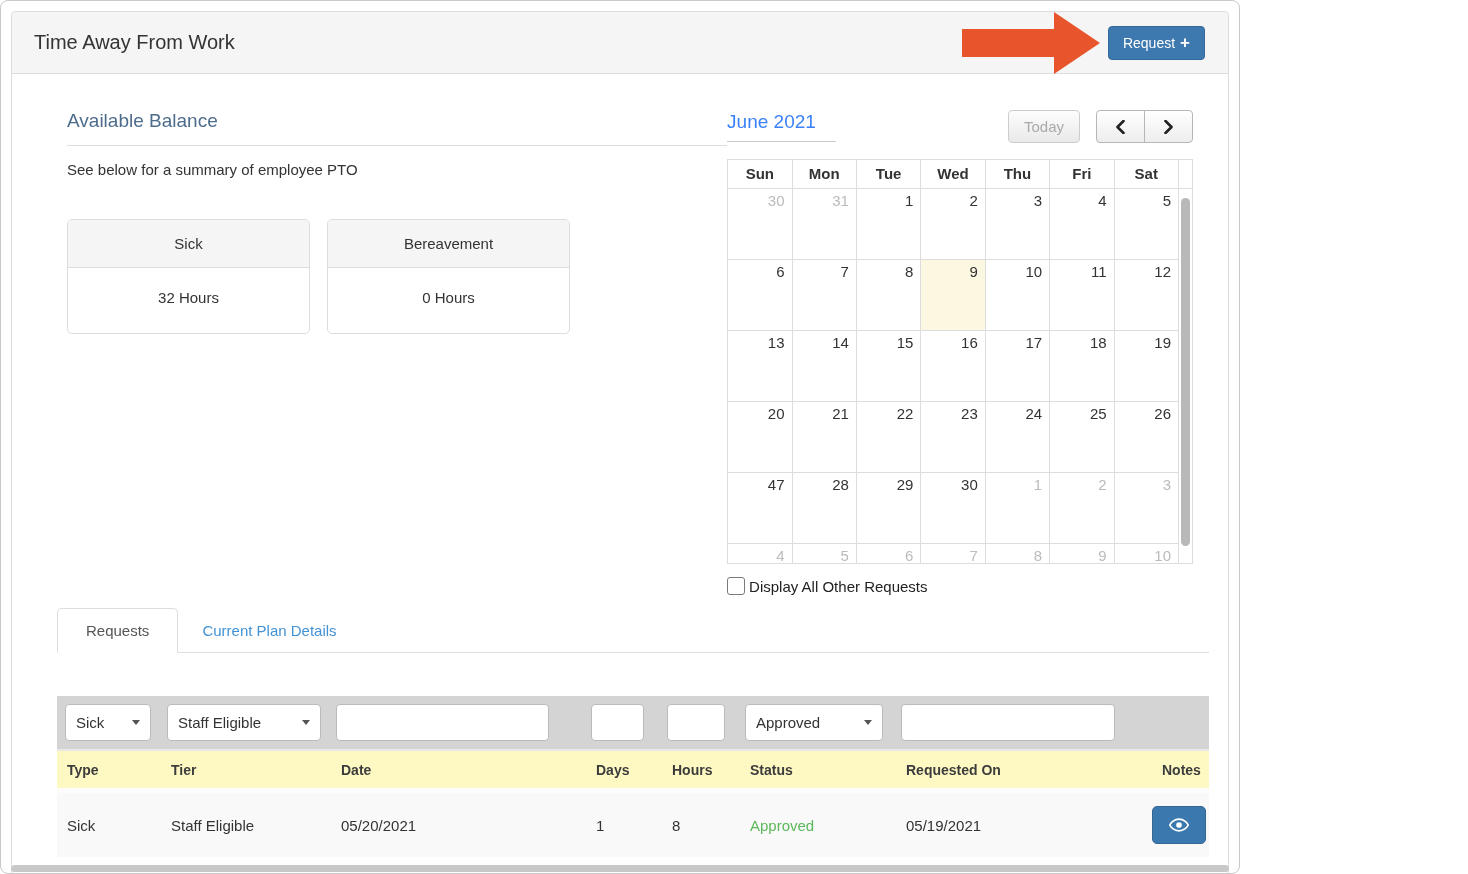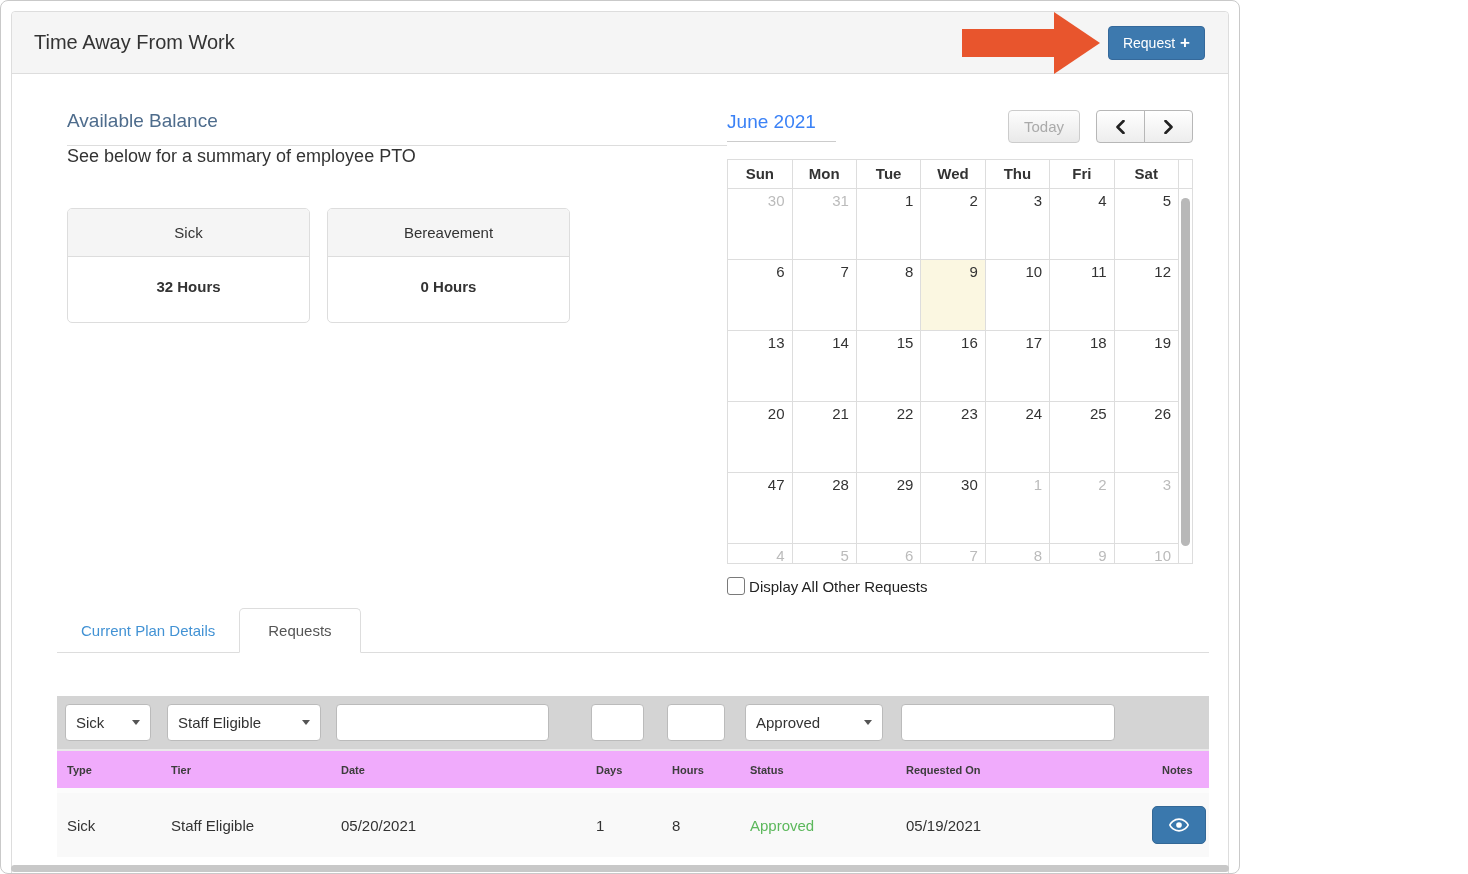--- a/index.html
+++ b/index.html
@@ -19,7 +19,7 @@
   .top-row { display:flex; padding:36px 35px 0 55px; }
   .left-col { width:775px; }
   .left-col h2 { font-size:19px; font-weight:400; color:#4e6c8c; padding-bottom:13px; border-bottom:1px solid #ddd; }
-  .subtitle { font-size:18px; }
+  .subtitle { margin-top:15px; font-size:15px; }
   .cards { display:flex; gap:17px; margin-top:41px; }
   .card { width:243px; border:1px solid #ddd; border-radius:5px; background:#fff; overflow:hidden; }
   .card-h { background:#f5f5f5; border-bottom:1px solid #ddd; text-align:center; padding:15px 10px; font-size:15px; }

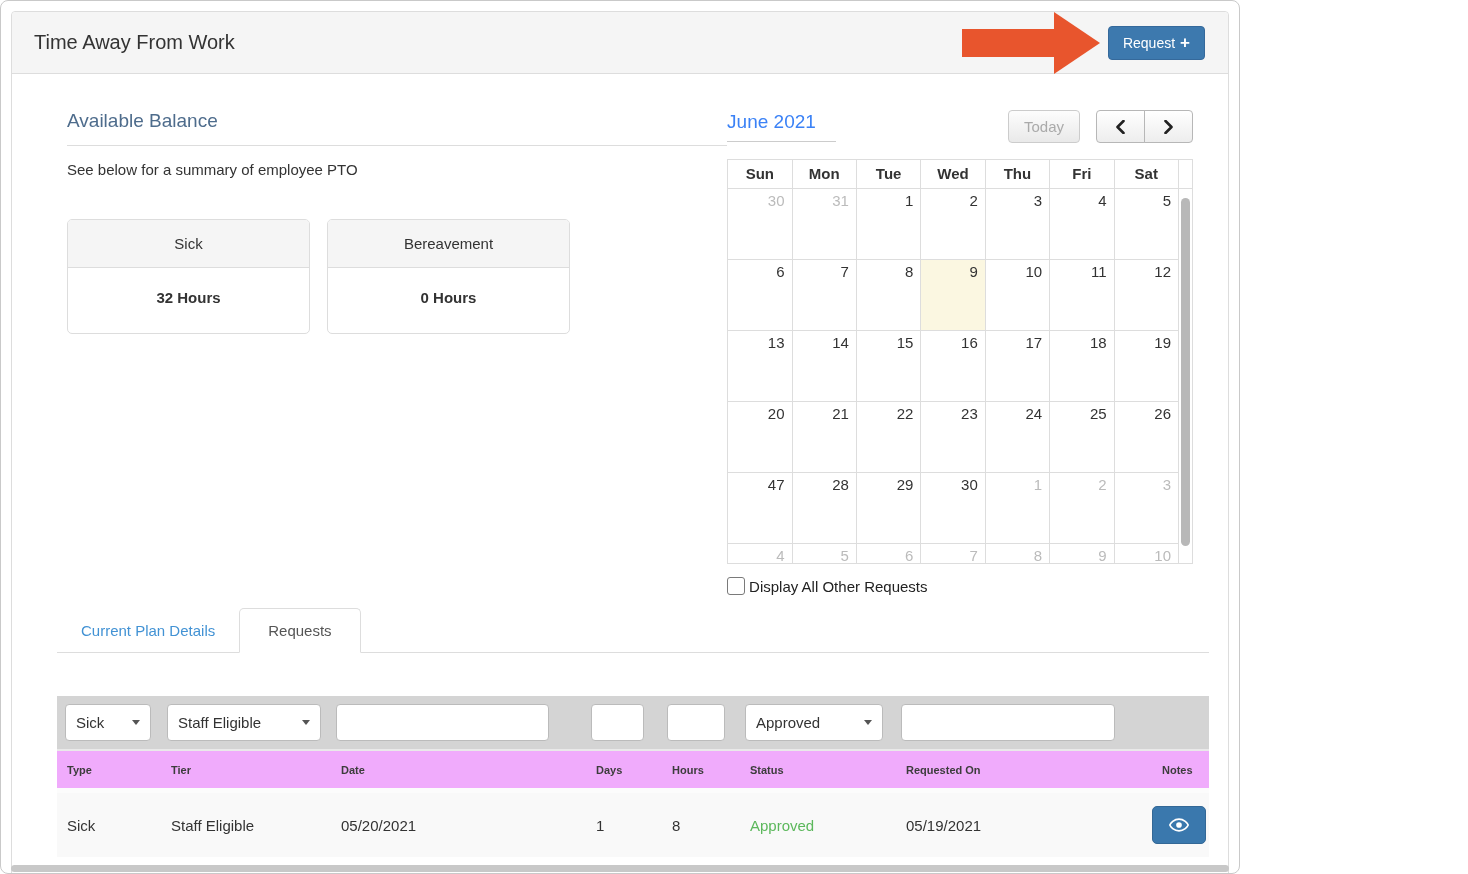--- a/index.html
+++ b/index.html
@@ -23,7 +23,7 @@
   .cards { display:flex; gap:17px; margin-top:41px; }
   .card { width:243px; border:1px solid #ddd; border-radius:5px; background:#fff; overflow:hidden; }
   .card-h { background:#f5f5f5; border-bottom:1px solid #ddd; text-align:center; padding:15px 10px; font-size:15px; }
-  .card-v { text-align:center; padding:21px 10px 27px; font-size:15px; font-weight:bold; }
+  .card-v { text-align:center; padding:21px 10px 27px; font-size:15px; font-weight:normal; }
   .right-col { margin-left:auto; width:547px; }
   
   .cal-header { display:flex; align-items:center; }

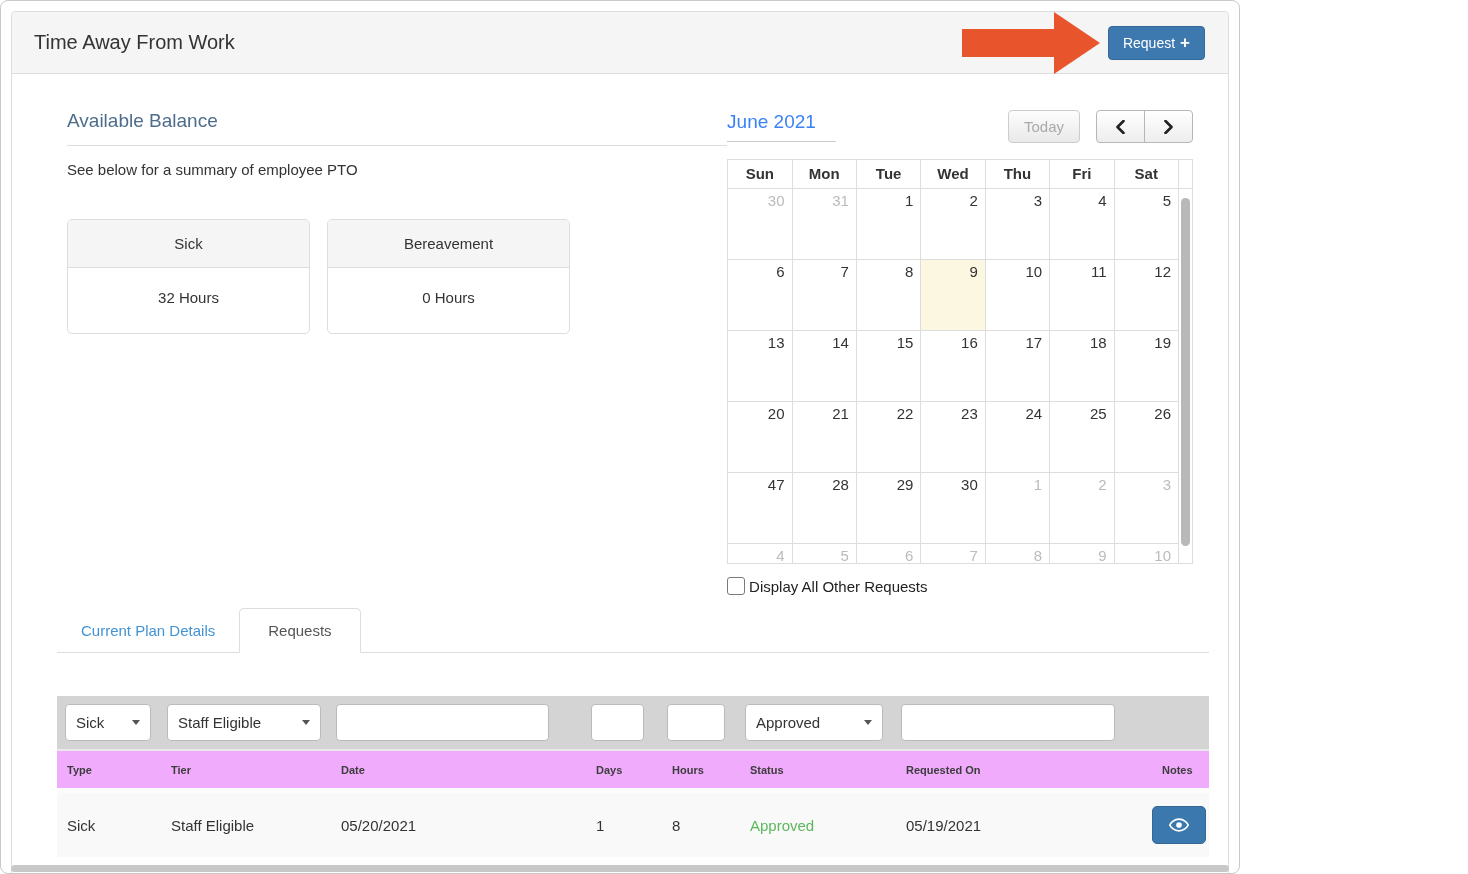--- a/index.html
+++ b/index.html
@@ -202,8 +202,8 @@
       </div>
 
       <div class="tab-bar">
+        <div class="tab active">Requests</div>
         <div class="tab link">Current Plan Details</div>
-        <div class="tab active">Requests</div>
       </div>
 
       <div class="table-section">

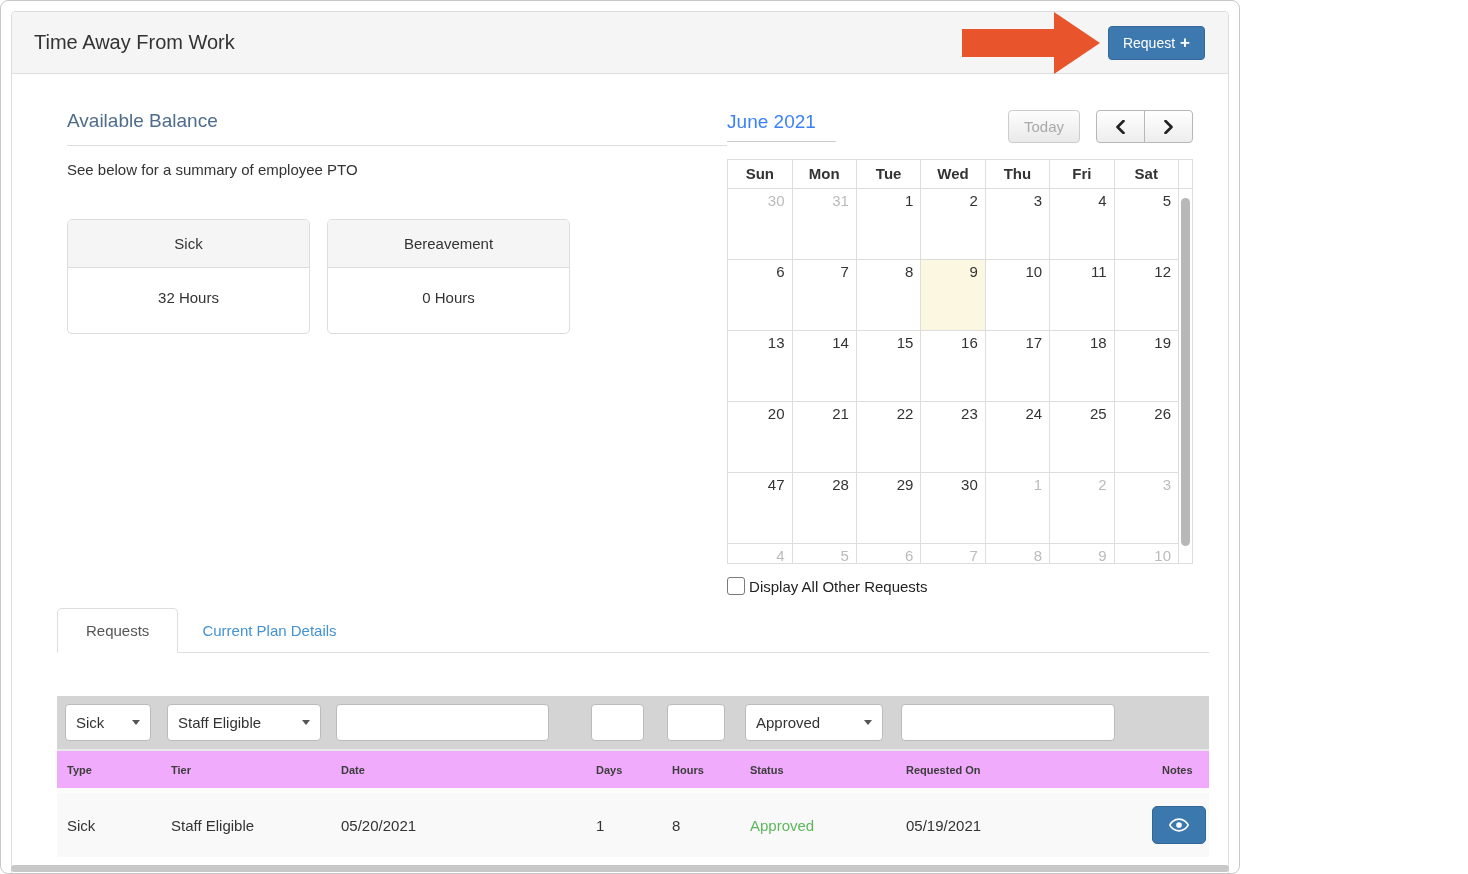--- a/index.html
+++ b/index.html
@@ -67,7 +67,7 @@
   .eraser-icon { width:15px; height:12px; position:relative; transform:skewX(-35deg); }
   .eraser-icon .etop { position:absolute; top:0; left:0; right:0; height:7px; background:#2e2e2e; }
   .eraser-icon .ebot { position:absolute; bottom:0; left:0; right:0; height:5px; background:#fff; border:1px solid #2e2e2e; border-top:none; }
-  .header-row { background:#f0abfc; border-top:2px solid #e9e9e9; padding:10px 0; align-items:center; font-weight:bold; font-size:11px; color:#3c3c3c; }
+  .header-row { background:#fef9c3; border-top:2px solid #e9e9e9; padding:10px 0; align-items:center; font-weight:bold; font-size:14px; color:#3c3c3c; }
   .hcell { padding-left:10px; cursor:pointer; }
   .gear-btn { background:none; border:none; padding:0 0 0 25px; display:flex; align-items:center; cursor:pointer; }
   .data-row { background:#f9f9f9; border-top:5px solid #fcfcfc; height:69px; align-items:center; font-size:15px; cursor:pointer; }

